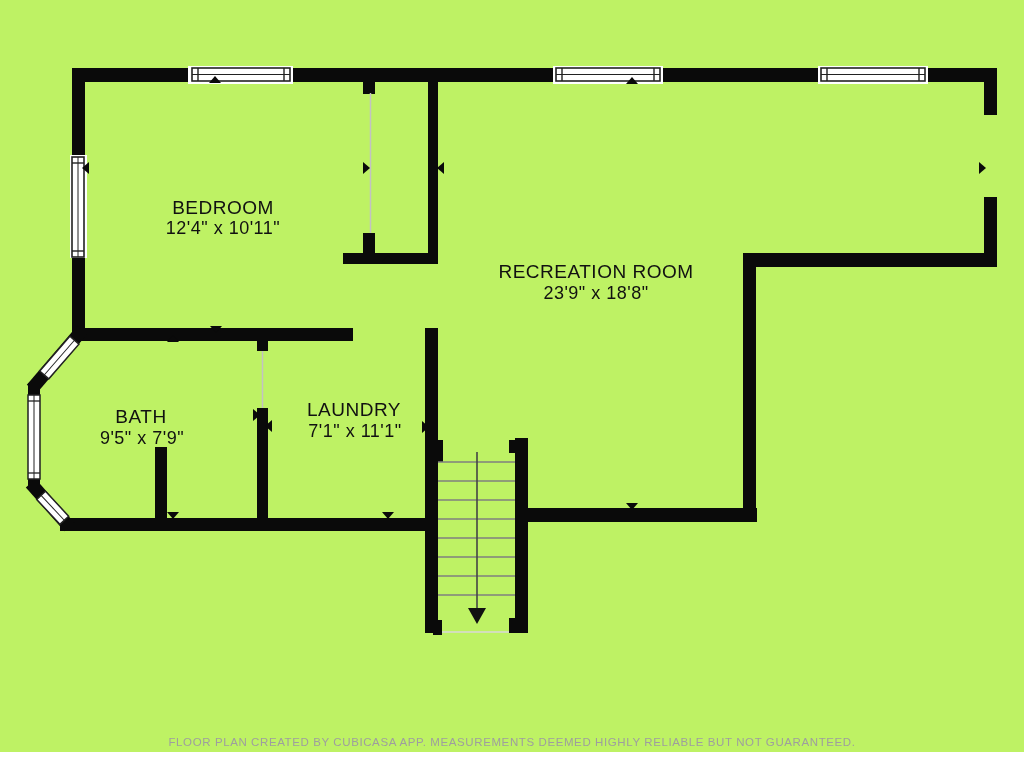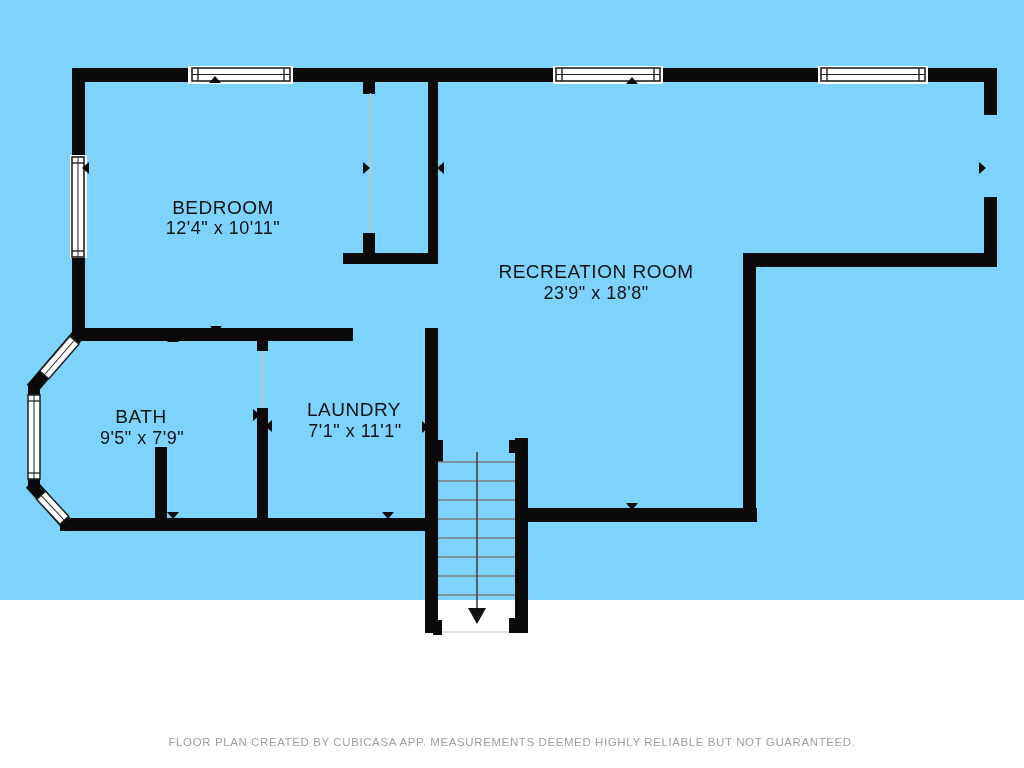--- a/index.html
+++ b/index.html
@@ -14,8 +14,8 @@
   #canvas {
     position: relative;
     width: 1024px;
-    height: 600px;
-    background: #7dd3fc;
+    height: 752px;
+    background: #bef264;
   }
   svg { display: block; }
   .room-name {

